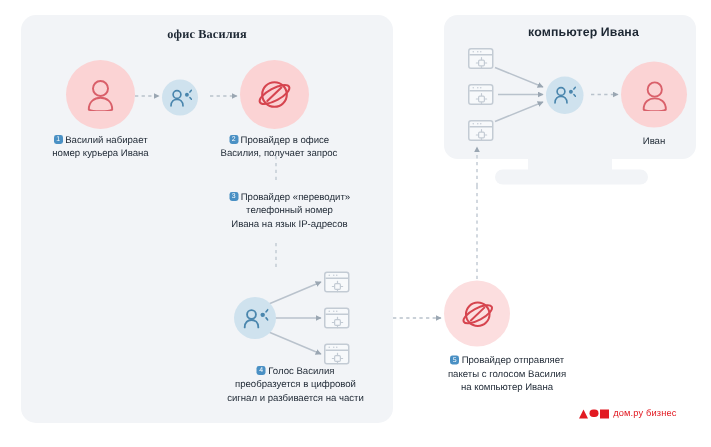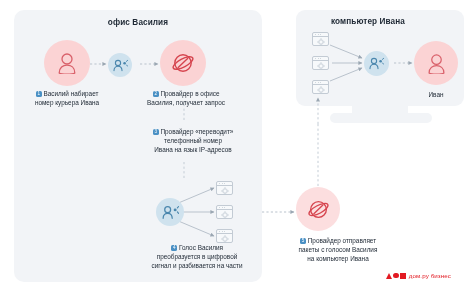--- a/index.html
+++ b/index.html
@@ -38,7 +38,7 @@
     text-align:center;
     white-space:nowrap;
   }
-  #title-office{ left:14px; top:18px; width:248px; }
+  #title-office{ left:14px; top:18px; width:248px;font-family:Liberation Serif, serif; }
   #title-computer{ left:284px; top:17px; width:168px; }
 
   

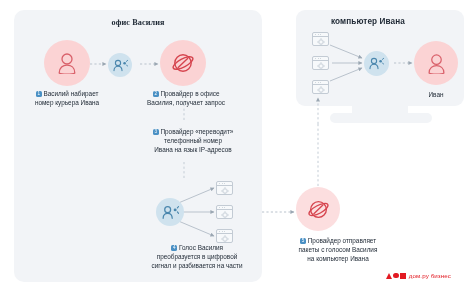--- a/index.html
+++ b/index.html
@@ -39,7 +39,7 @@
     white-space:nowrap;
   }
   #title-office{ left:14px; top:18px; width:248px;font-family:Liberation Serif, serif; }
-  #title-computer{ left:284px; top:17px; width:168px; }
+  #title-computer{ left:305px; top:17px; width:168px; }
 
   
   .node{

